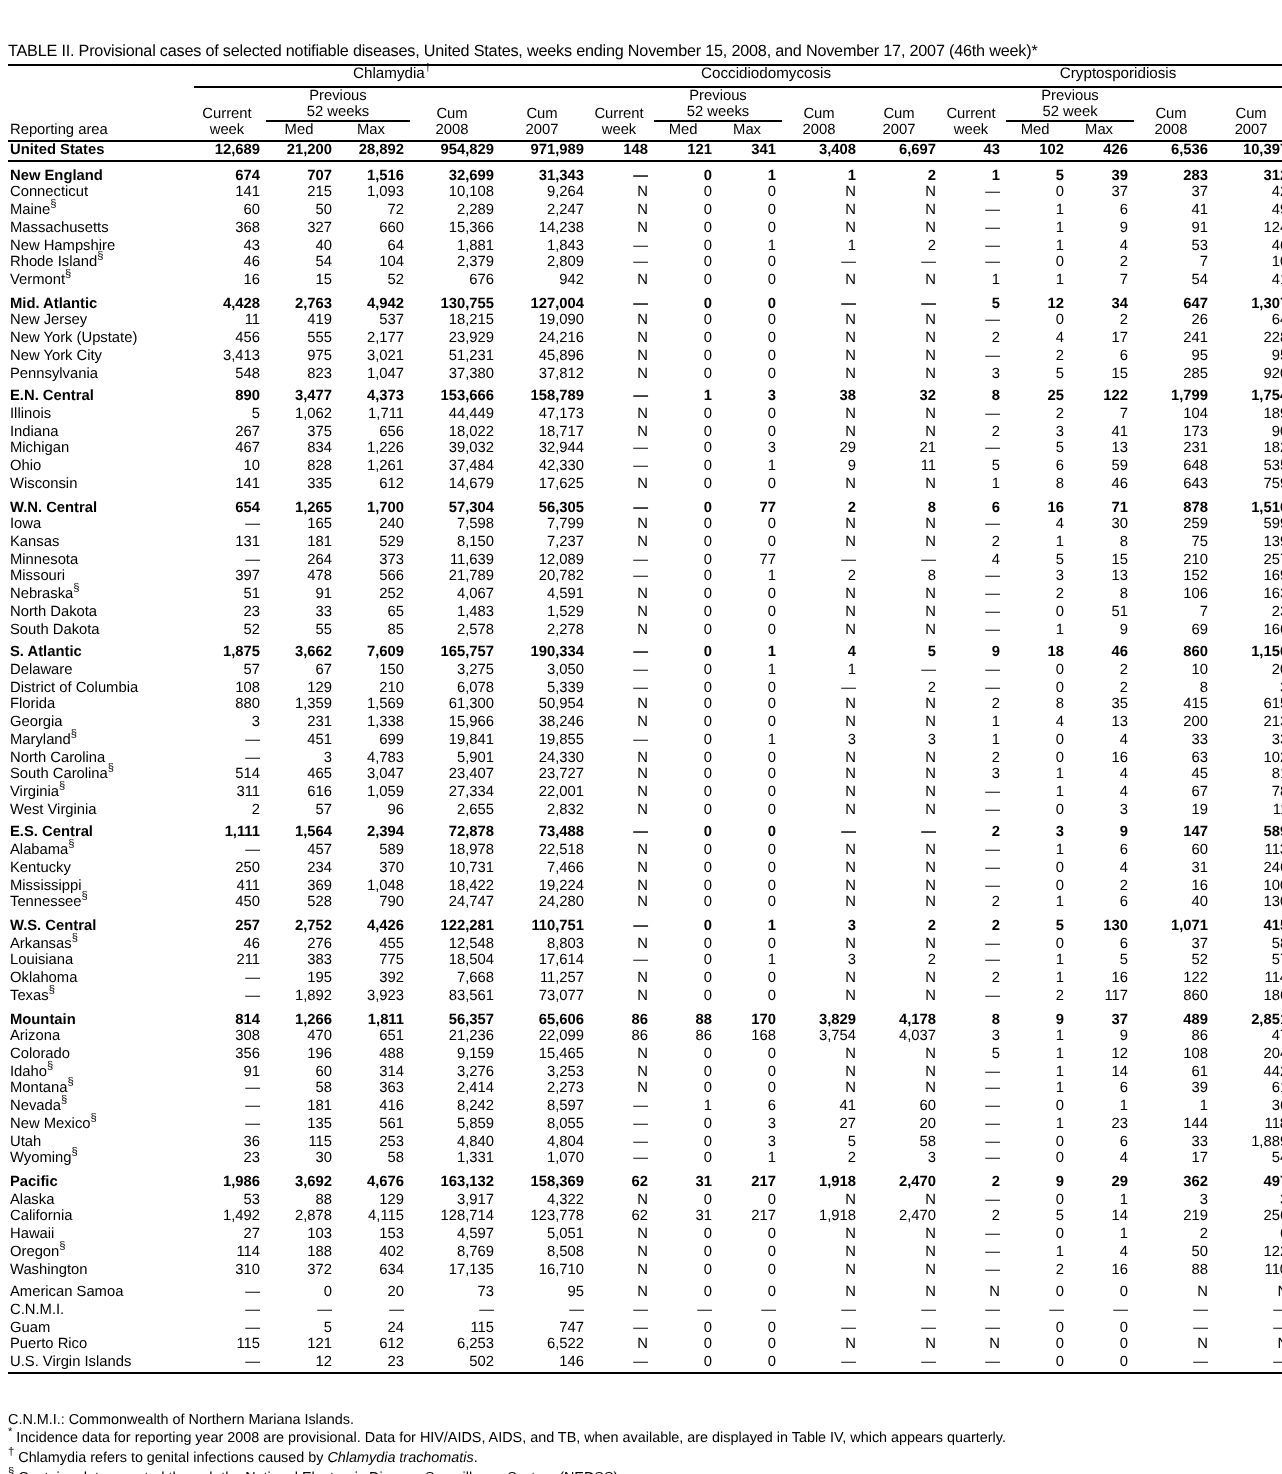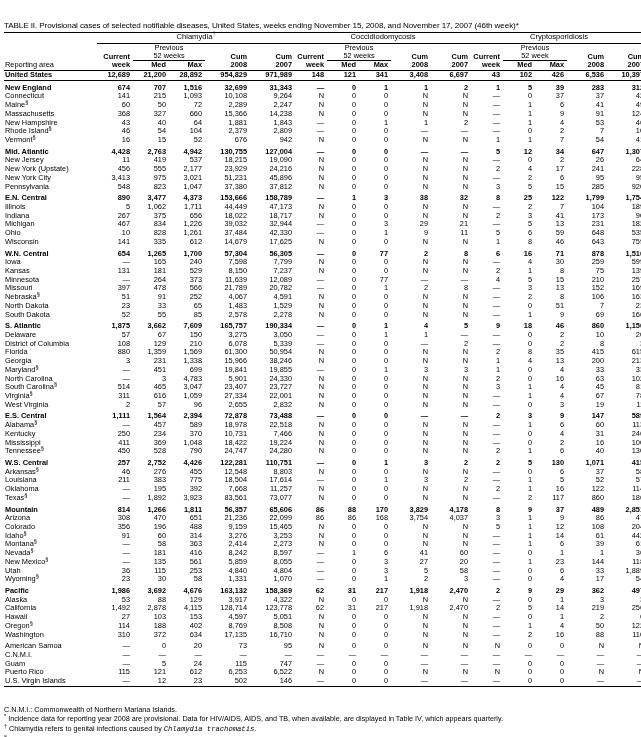--- a/index.html
+++ b/index.html
@@ -73,7 +73,7 @@
     font-size: 7.4px;
     line-height: 8.4px;
   }
-  .hd.num { text-align: right; font-weight: bold; }
+  .hd.num { text-align: center; }
   .hd.area { text-align: left; margin-left: 22px; }
 
   tr.rule-top td { border-top: 1.3px solid #000; }

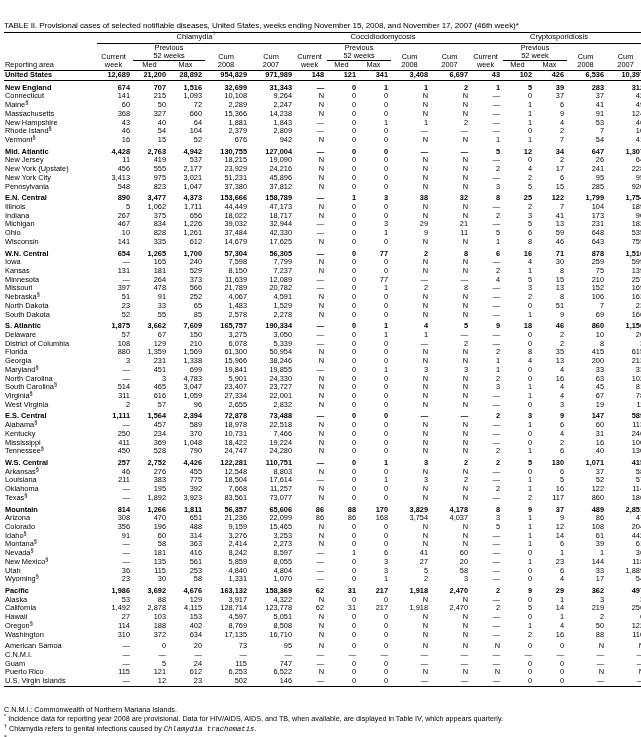--- a/index.html
+++ b/index.html
@@ -97,7 +97,7 @@
     width: 633px;
   }
   .footnotes div { white-space: nowrap; }
-  .footnotes .ital { font-style: italic; font-family: Liberation Mono, monospace; }
+  .footnotes .ital { font-style: italic; }
   .fn-mark { font-size: 5.6px; vertical-align: super; line-height: 0; }
 </style>
 </head>

